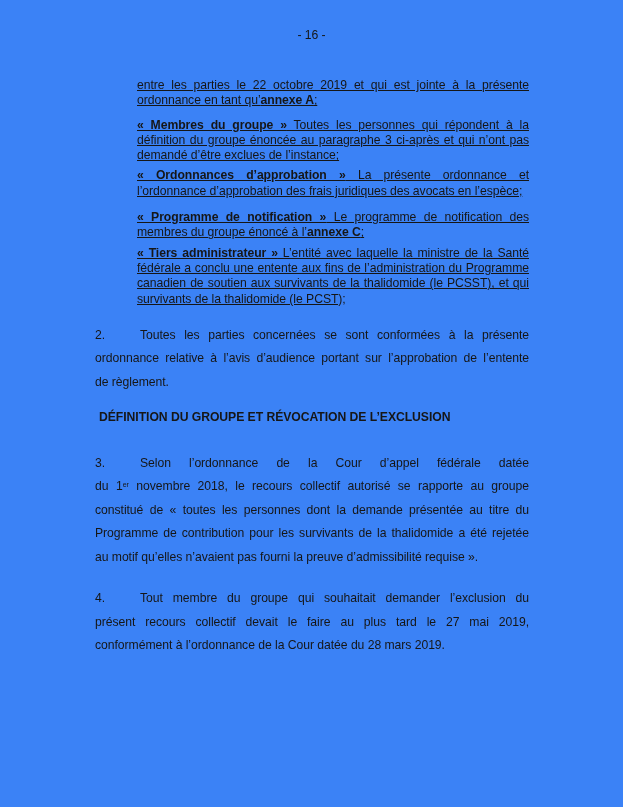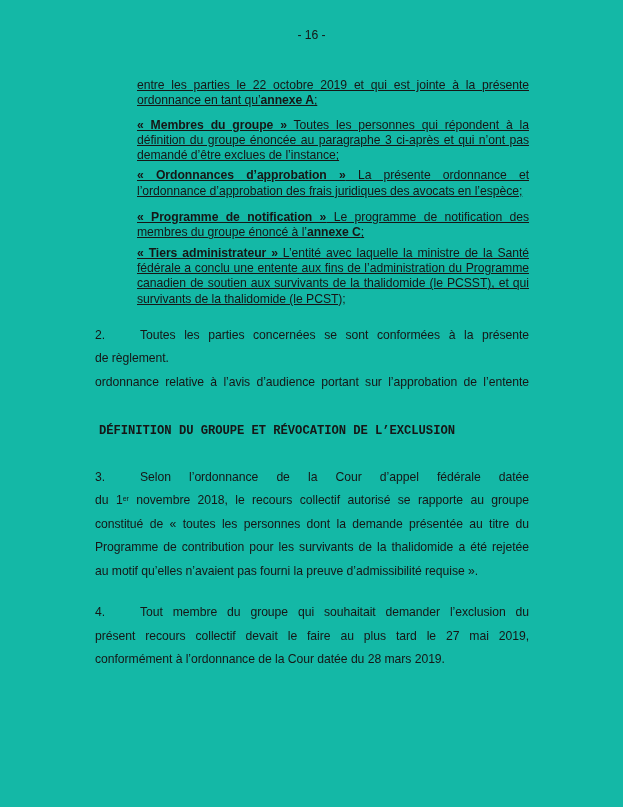--- a/index.html
+++ b/index.html
@@ -12,7 +12,7 @@
     position: relative;
     width: 623px;
     height: 807px;
-    background: #14b8a6;
+    background: #3b82f6;
     overflow: hidden;
     font-family: "Liberation Sans", "DejaVu Sans", sans-serif;
     font-size: 12.2px;

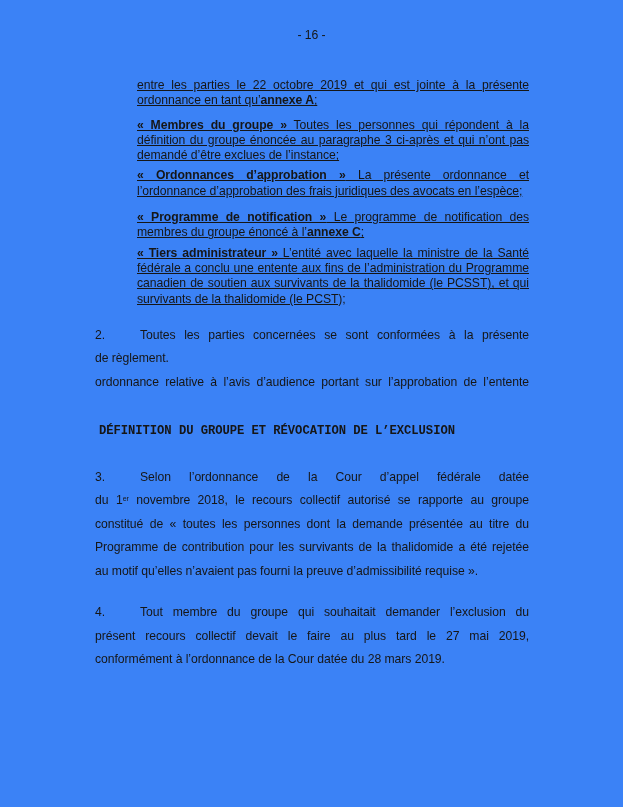--- a/index.html
+++ b/index.html
@@ -111,8 +111,8 @@
     <span class="num">2.</span>
     <div>
         <div class="line"><span>Toutes les parties concernées se sont conformées à la présente</span></div>
+        <div class="line"><span>ordonnance relative à l’avis d’audience portant sur l’approbation de l’entente</span></div>
         <div class="line last"><span>de règlement.</span></div>
-        <div class="line"><span>ordonnance relative à l’avis d’audience portant sur l’approbation de l’entente</span></div>
       </div>
   </div>
 

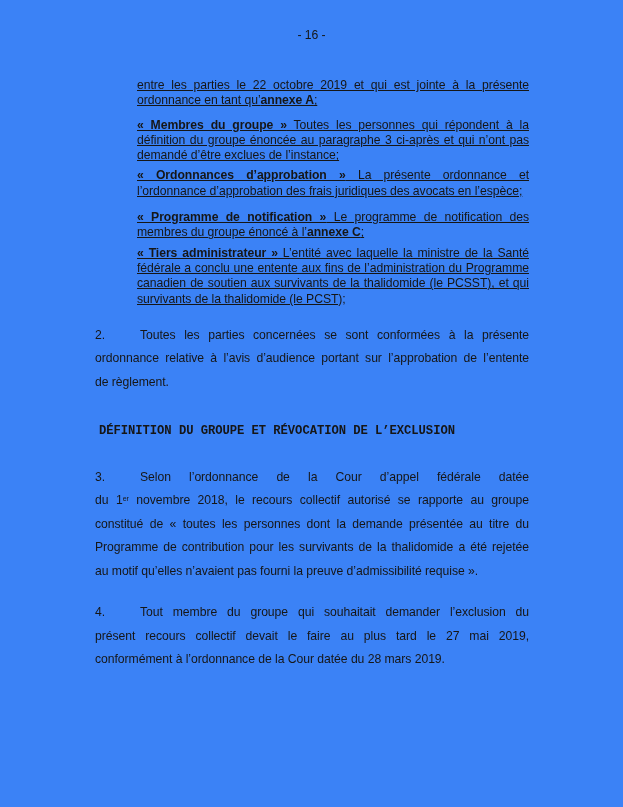--- a/index.html
+++ b/index.html
@@ -68,7 +68,7 @@
   .m-def4   { margin-top: 11px; }
   .m-def5   { margin-top: 5px;  }
   .m-para2  { margin-top: 17px; }
-  .m-head   { margin-top: 30px; font-family: Liberation Mono, monospace; }
+  .m-head   { margin-top: 16px; }
   .m-para3  { margin-top: 27px; }
   .m-para4  { margin-top: 18px; }
 </style>

